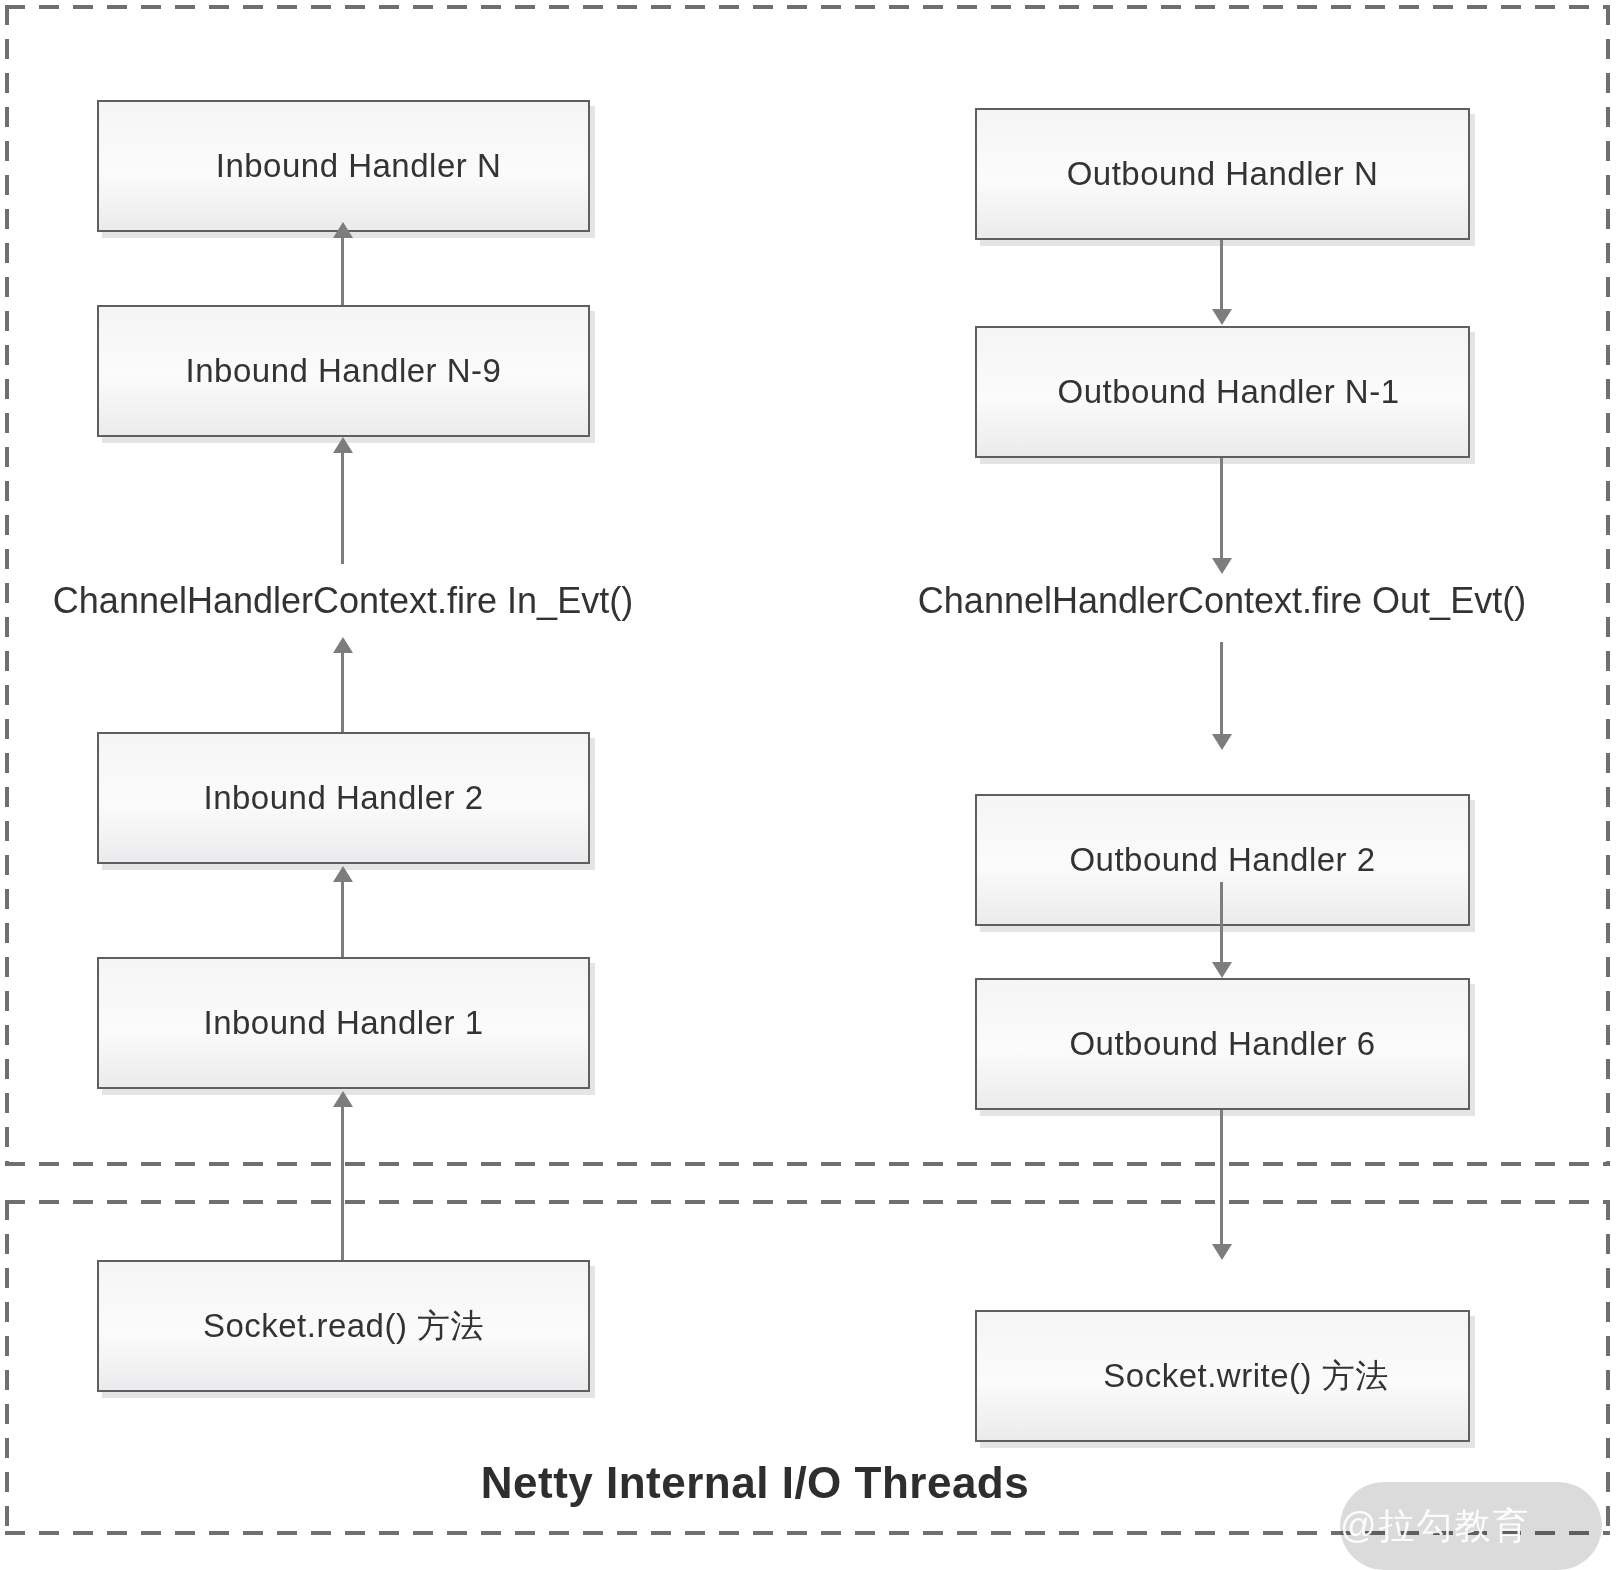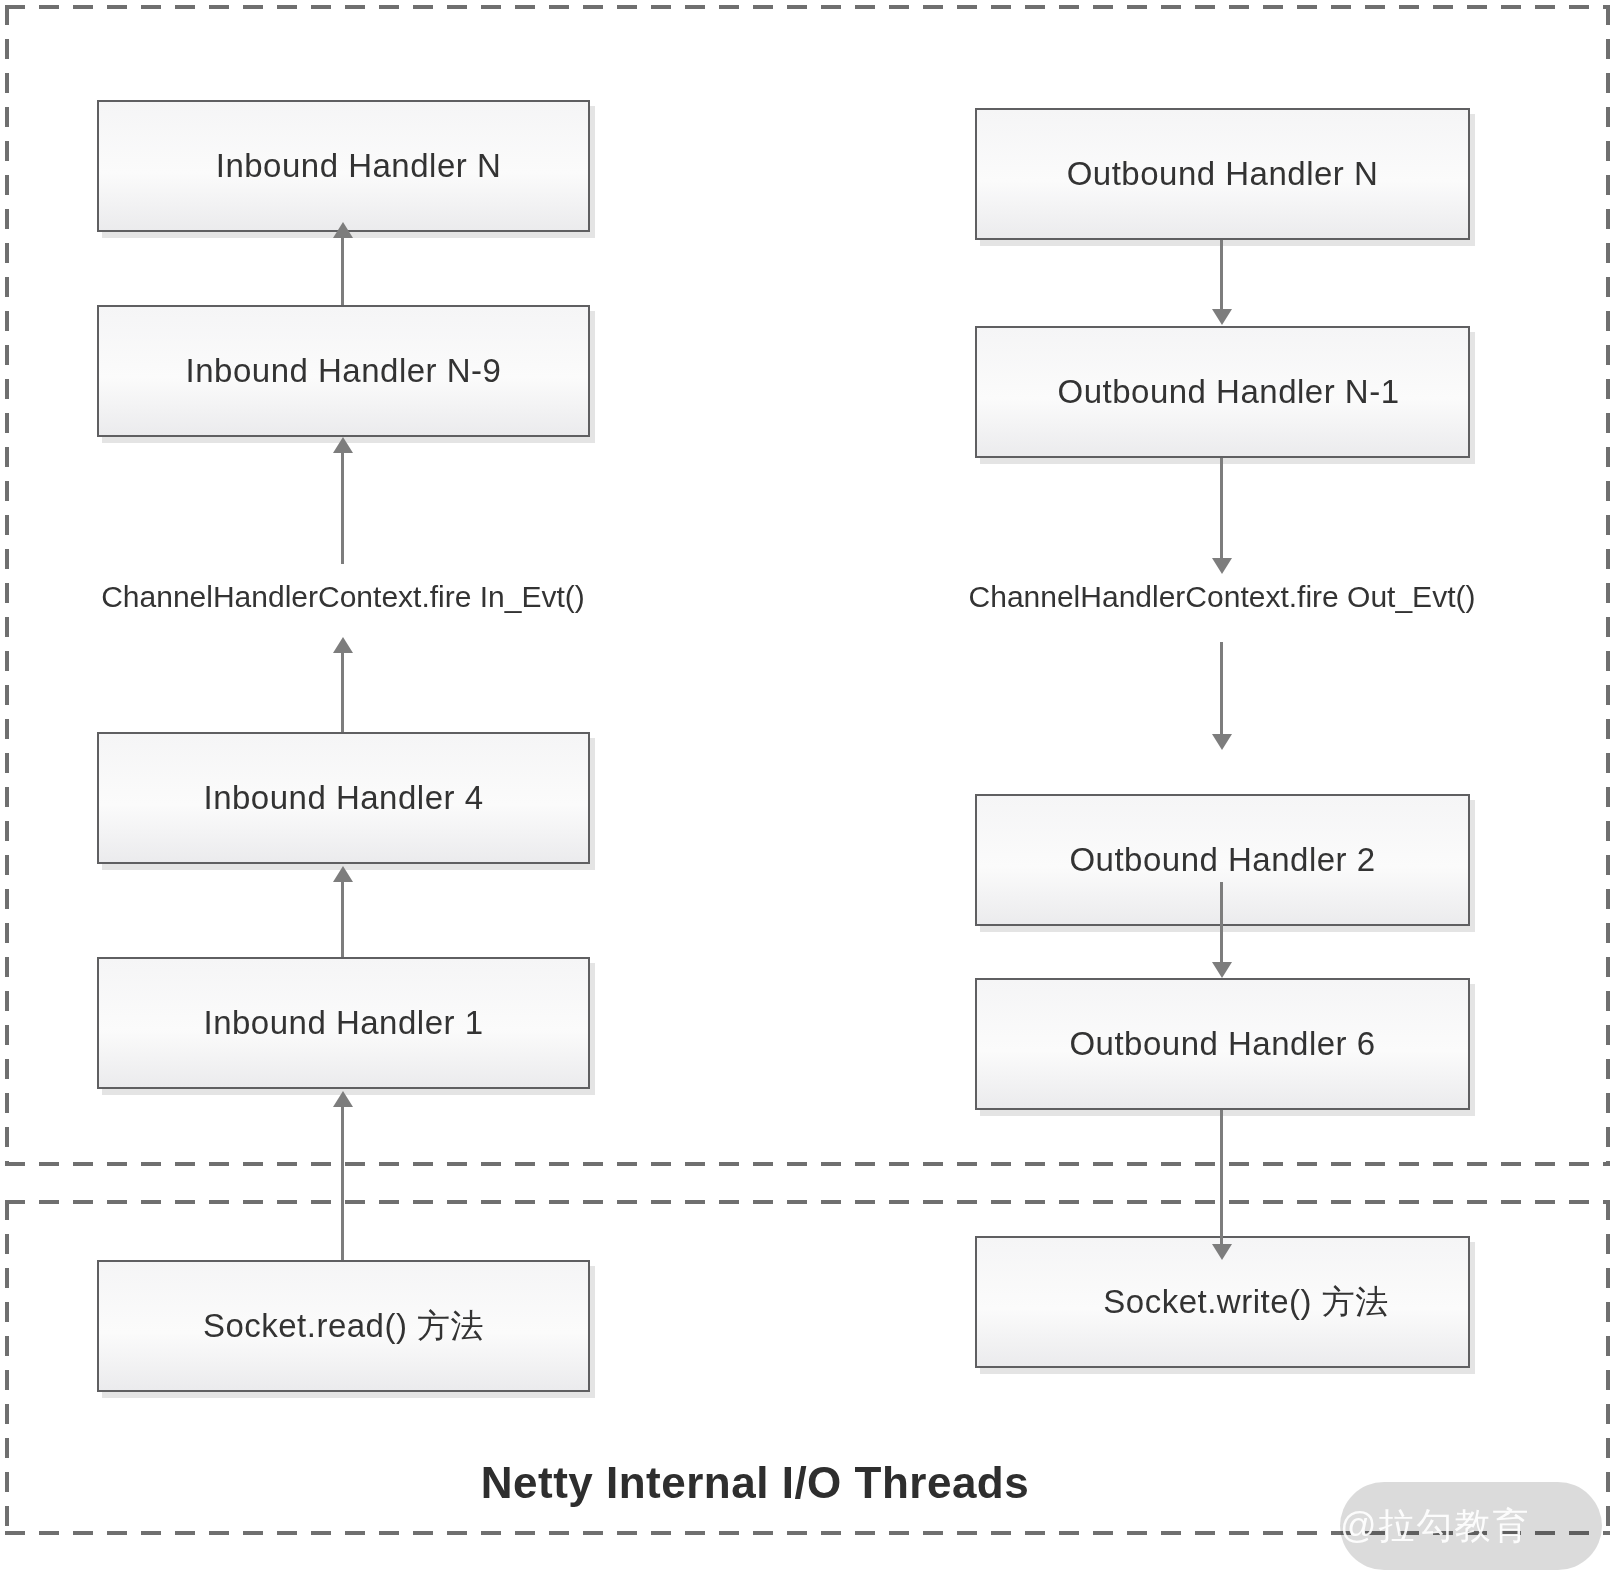--- a/index.html
+++ b/index.html
@@ -34,7 +34,7 @@
 
   
   .fire-label { position:absolute; top:580px; width:620px; text-align:center;
-                font-size:30px; color:#333333; }
+                font-size:36px; color:#333333; }
   .fire-left  { left:33px;  }
   .fire-right { left:912px; }
 

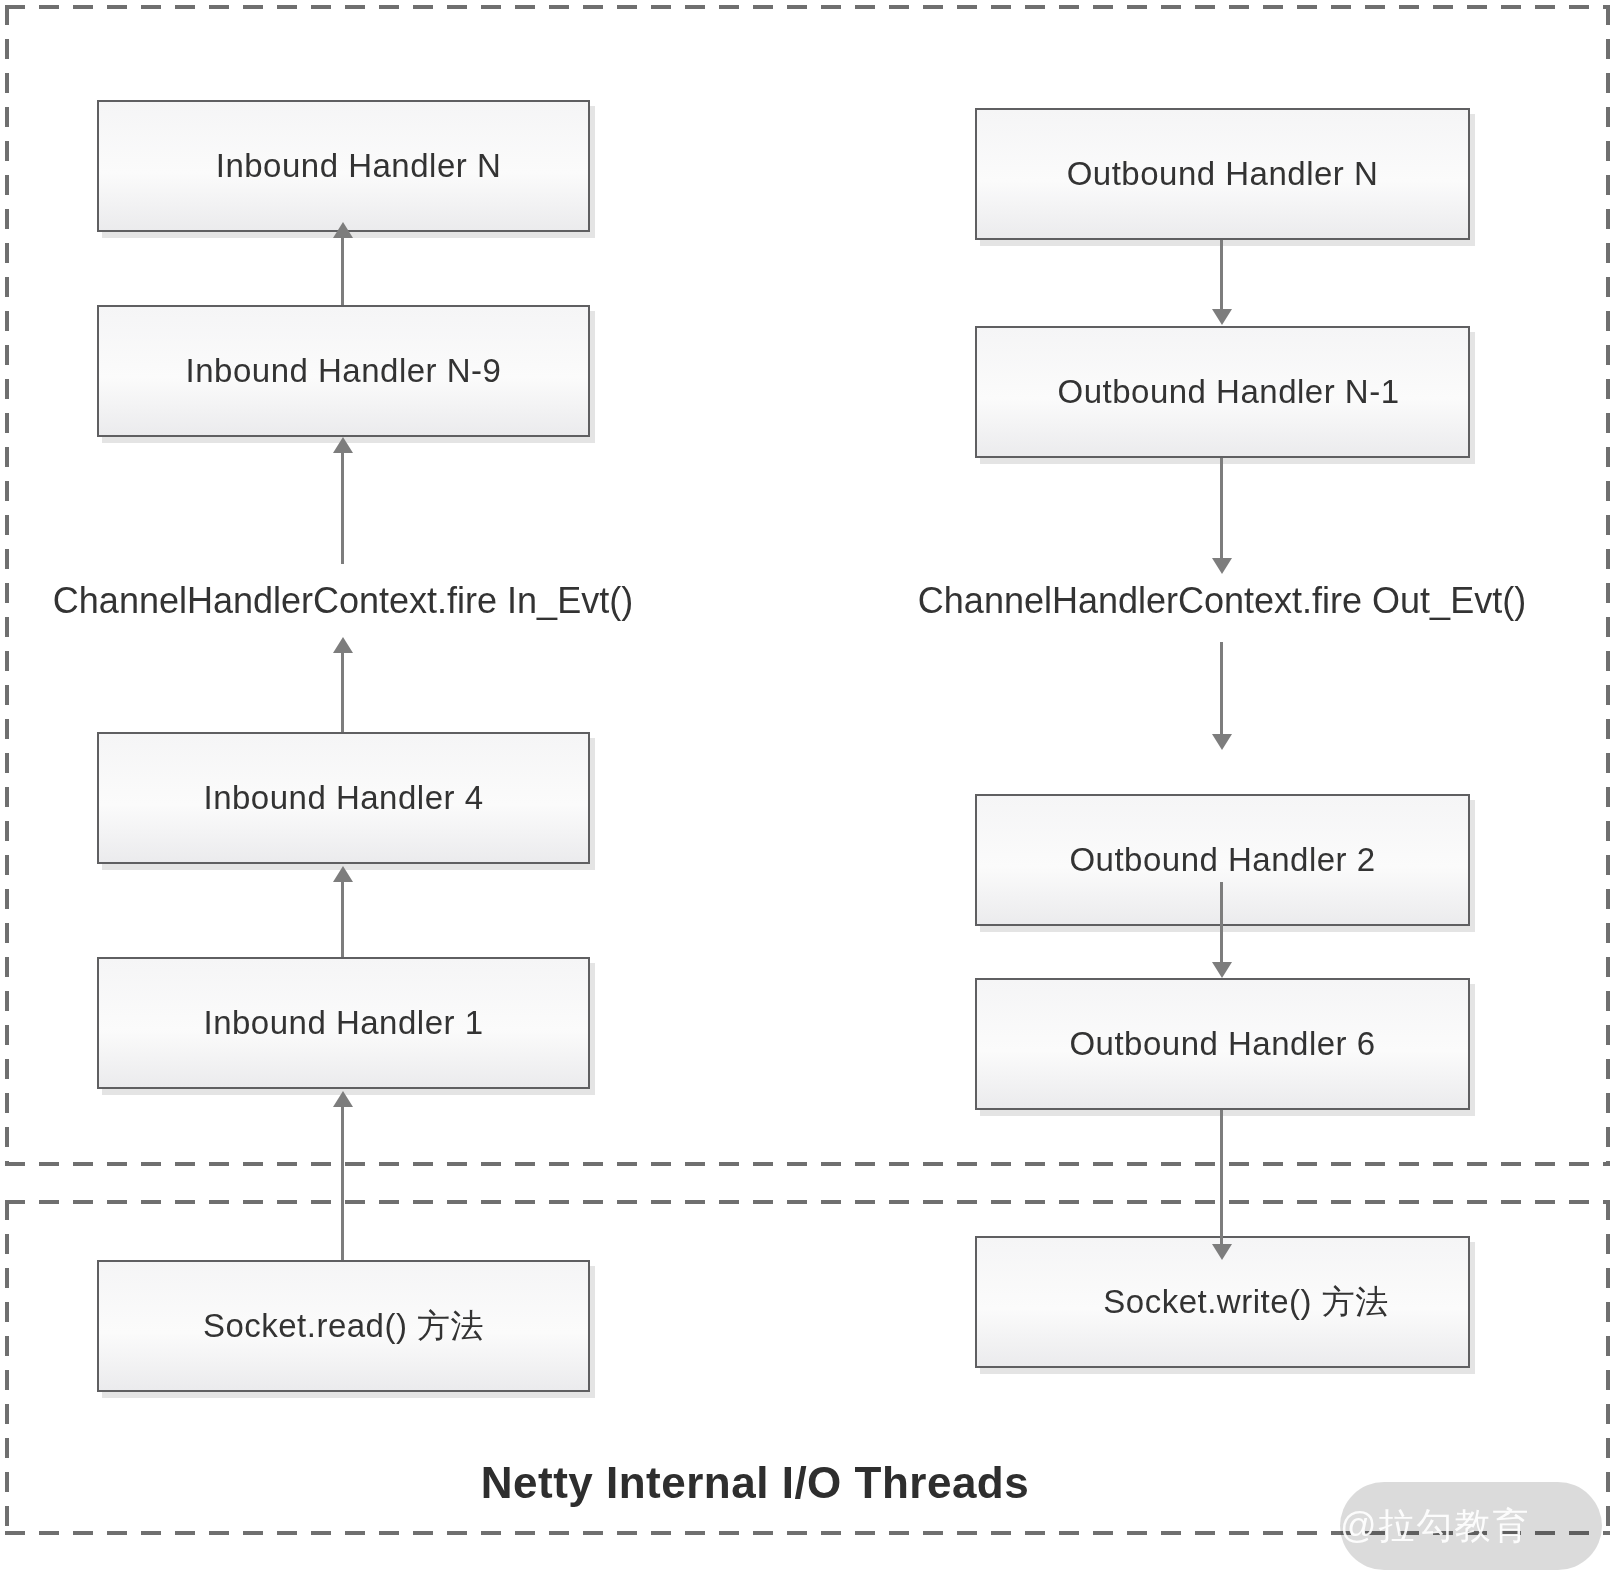--- a/index.html
+++ b/index.html
@@ -74,7 +74,7 @@
       <span>Inbound Handler N-9</span>
     </div>
   <div class="node col-left" style="top:732px;">
-      <span>Inbound Handler 4</span>
+      <span>Inbound Handler 2</span>
     </div>
   <div class="node col-left" style="top:957px;">
       <span>Inbound Handler 1</span>

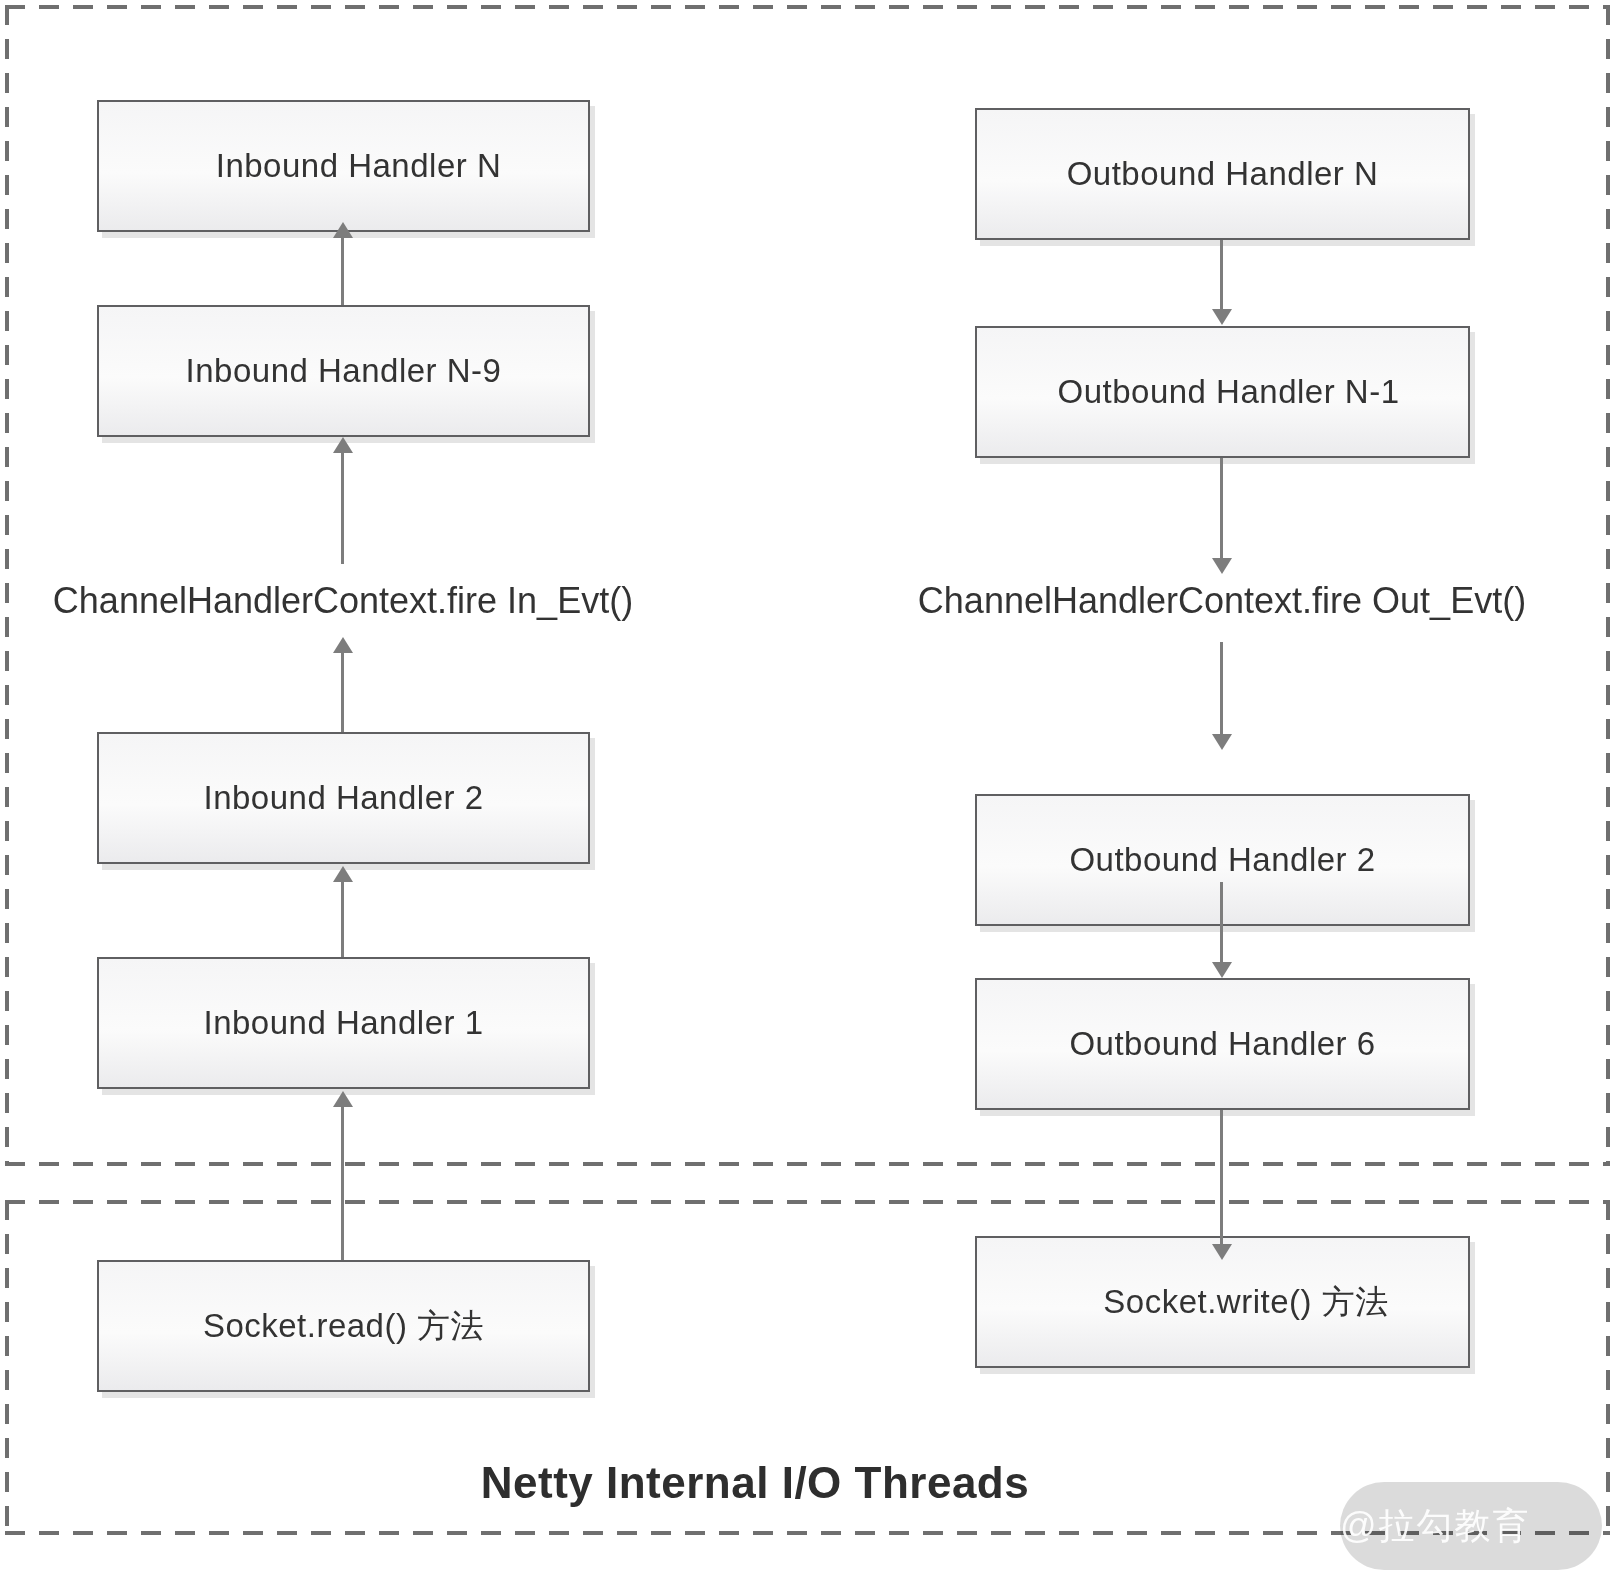--- a/index.html
+++ b/index.html
@@ -95,7 +95,7 @@
   <div class="node col-right" style="top:978px;">
       <span>Outbound Handler 6</span>
     </div>
-  <div class="node col-right" style="top:1236px;padding-left:47px;">
+  <div class="node col-right" style="top:1310px;padding-left:47px;">
       <span>Socket.write() 方法</span>
     </div>
 

